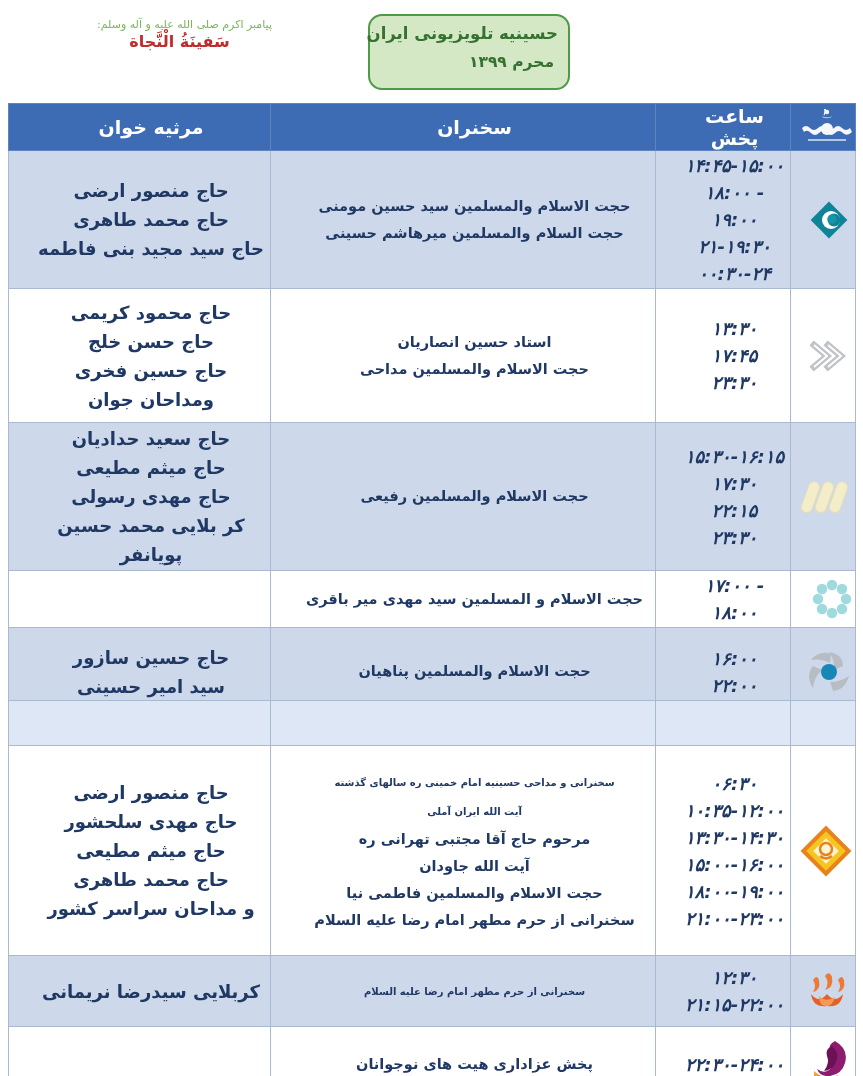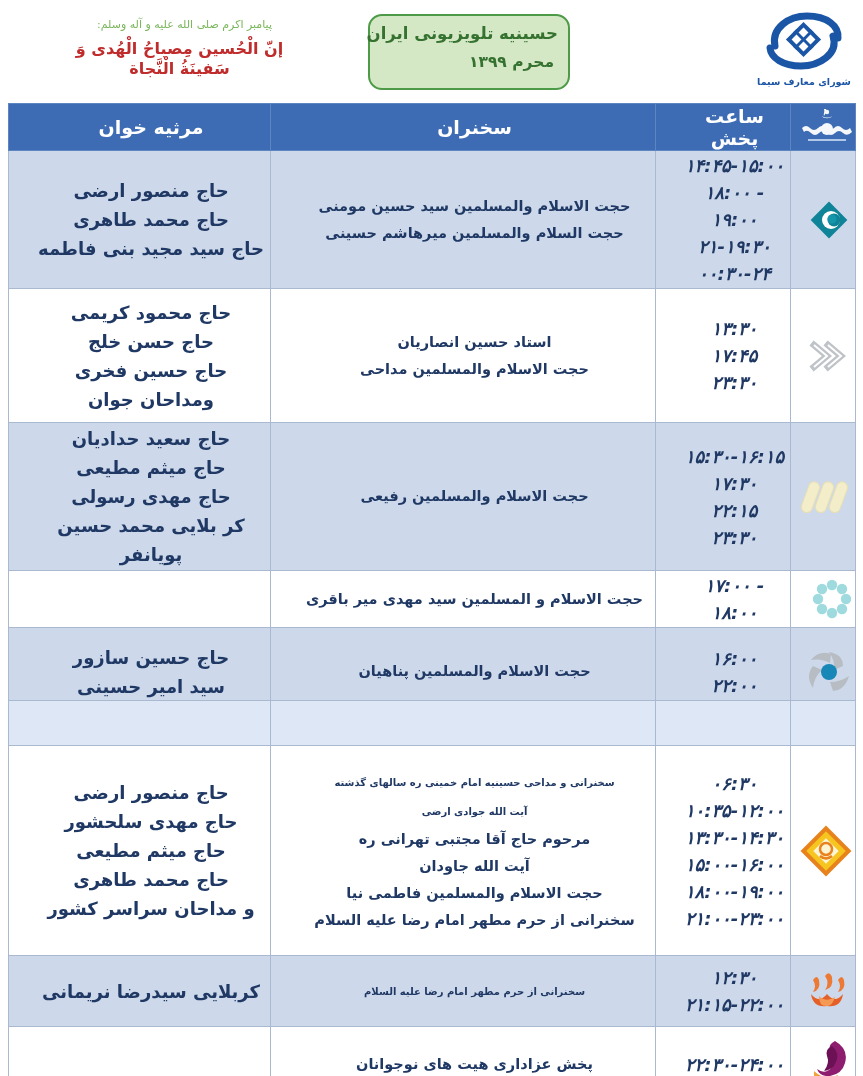--- a/index.html
+++ b/index.html
@@ -57,7 +57,6 @@
 <div class="top-area">
   <div class="hadith-block">
     <div class="hadith-source">پیامبر اکرم صلی الله علیه و آله وسلم:</div>
-    <div class="hadith-l1">إنّ الْحُسین مِصباحُ الْهُدی وَ</div>
     <div class="hadith-l2">سَفینَةُ الْنَّجاة</div>
   </div>
 

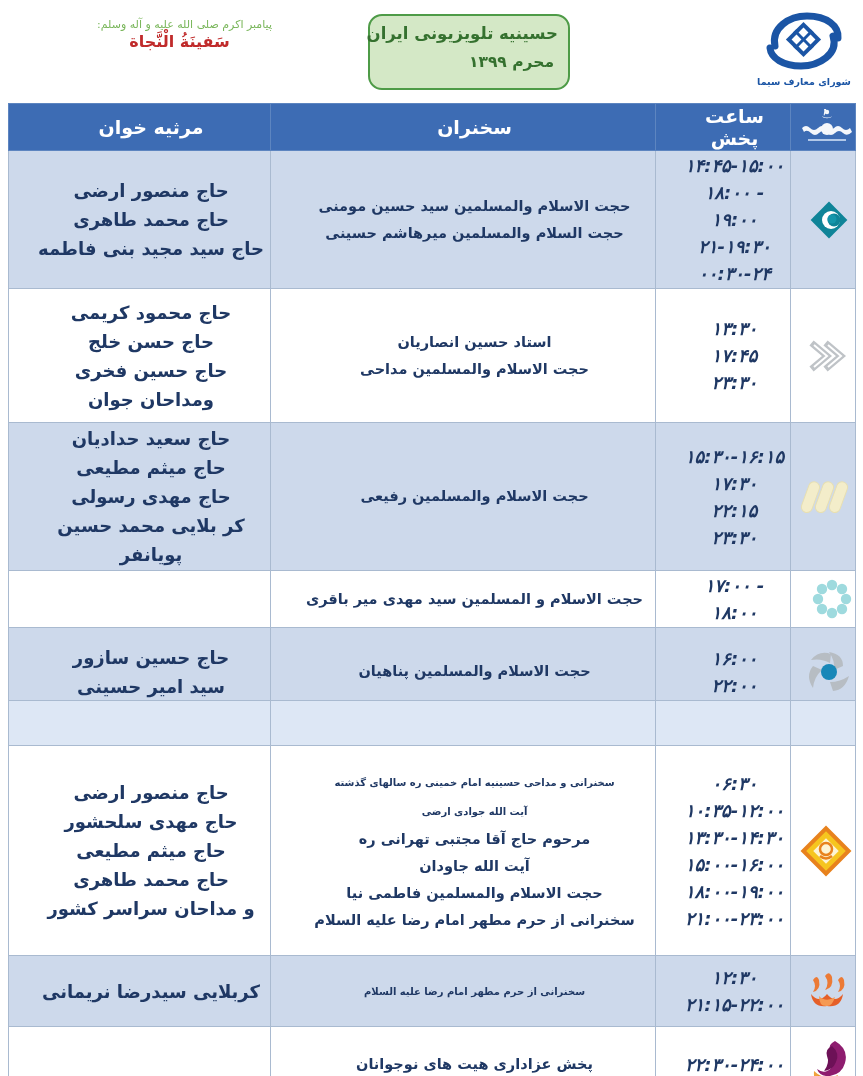--- a/index.html
+++ b/index.html
@@ -65,29 +65,6 @@
     <div class="l2">محرم ۱۳۹۹</div>
   </div>
 
-  <div class="org-logo">
-    <span>
-      <svg width="86" height="62" viewBox="0 0 86 62">
-        <g fill="none" stroke="#1b55a5" stroke-width="7">
-          <path d="M14 36 C10 18 28 6 46 6 C66 6 78 16 77 28" stroke-linecap="round"></path>
-          <path d="M72 26 C78 44 58 56 40 56 C22 56 10 48 9 38" stroke-linecap="round"></path>
-        </g>
-        <g fill="#1b55a5">
-          <rect x="35" y="15" width="15" height="15" transform="rotate(45 42.5 22.5)"></rect>
-          <rect x="35" y="29" width="15" height="15" transform="rotate(45 42.5 36.5)"></rect>
-          <rect x="28" y="22" width="15" height="15" transform="rotate(45 35.5 29.5)"></rect>
-          <rect x="42" y="22" width="15" height="15" transform="rotate(45 49.5 29.5)"></rect>
-        </g>
-        <g fill="#ffffff">
-          <rect x="39" y="19" width="7" height="7" transform="rotate(45 42.5 22.5)"></rect>
-          <rect x="39" y="33" width="7" height="7" transform="rotate(45 42.5 36.5)"></rect>
-          <rect x="32" y="26" width="7" height="7" transform="rotate(45 35.5 29.5)"></rect>
-          <rect x="46" y="26" width="7" height="7" transform="rotate(45 49.5 29.5)"></rect>
-        </g>
-      </svg>
-    </span>
-    <div class="caption">شورای معارف سیما</div>
-  </div>
 </div>
 
 <table class="sched" id="table1">

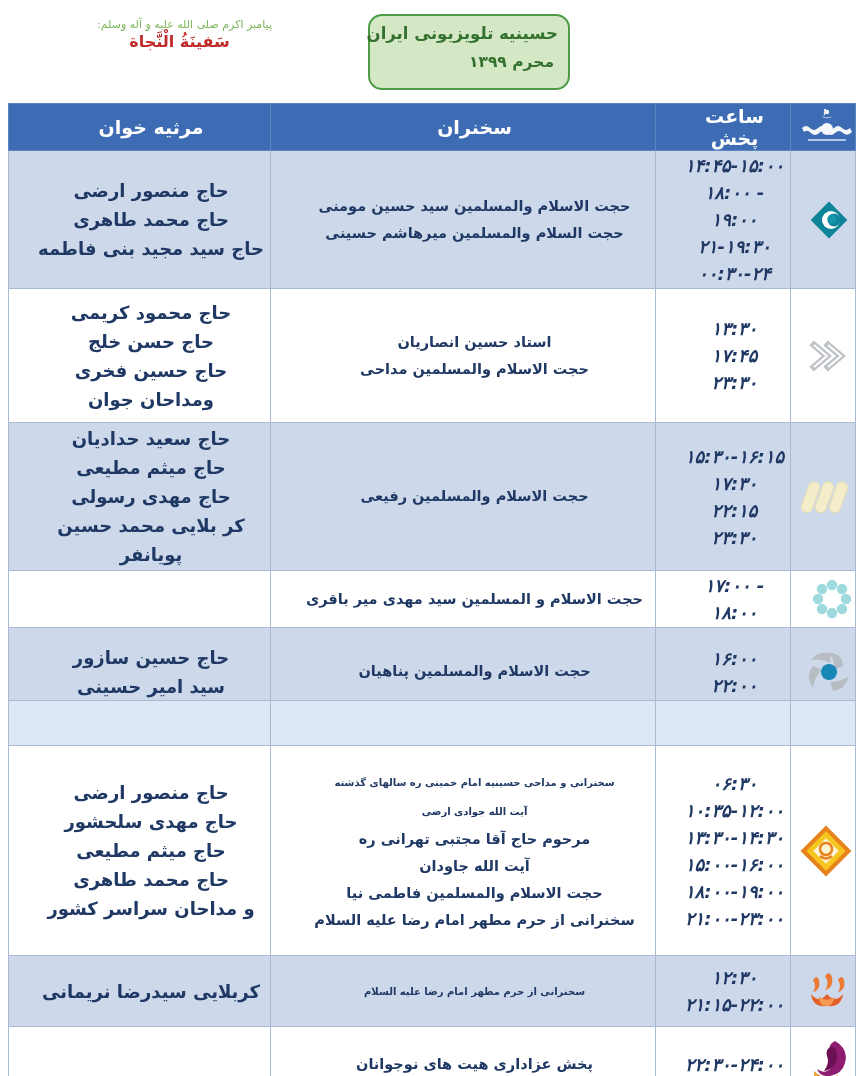--- a/index.html
+++ b/index.html
@@ -261,7 +261,7 @@
         </td>
         <td class="speaker-cell">
           <div class="lg">سخنرانی و مداحی حسینیه امام خمینی ره سالهای گذشته</div>
-          <div class="lg">آیت الله جوادی ارضی</div>
+          <div class="lg">آیت الله ایران آملی</div>
           <div>مرحوم حاج آقا مجتبی تهرانی ره</div>
           <div>آیت الله جاودان</div>
           <div>حجت الاسلام والمسلمین فاطمی نیا</div>

